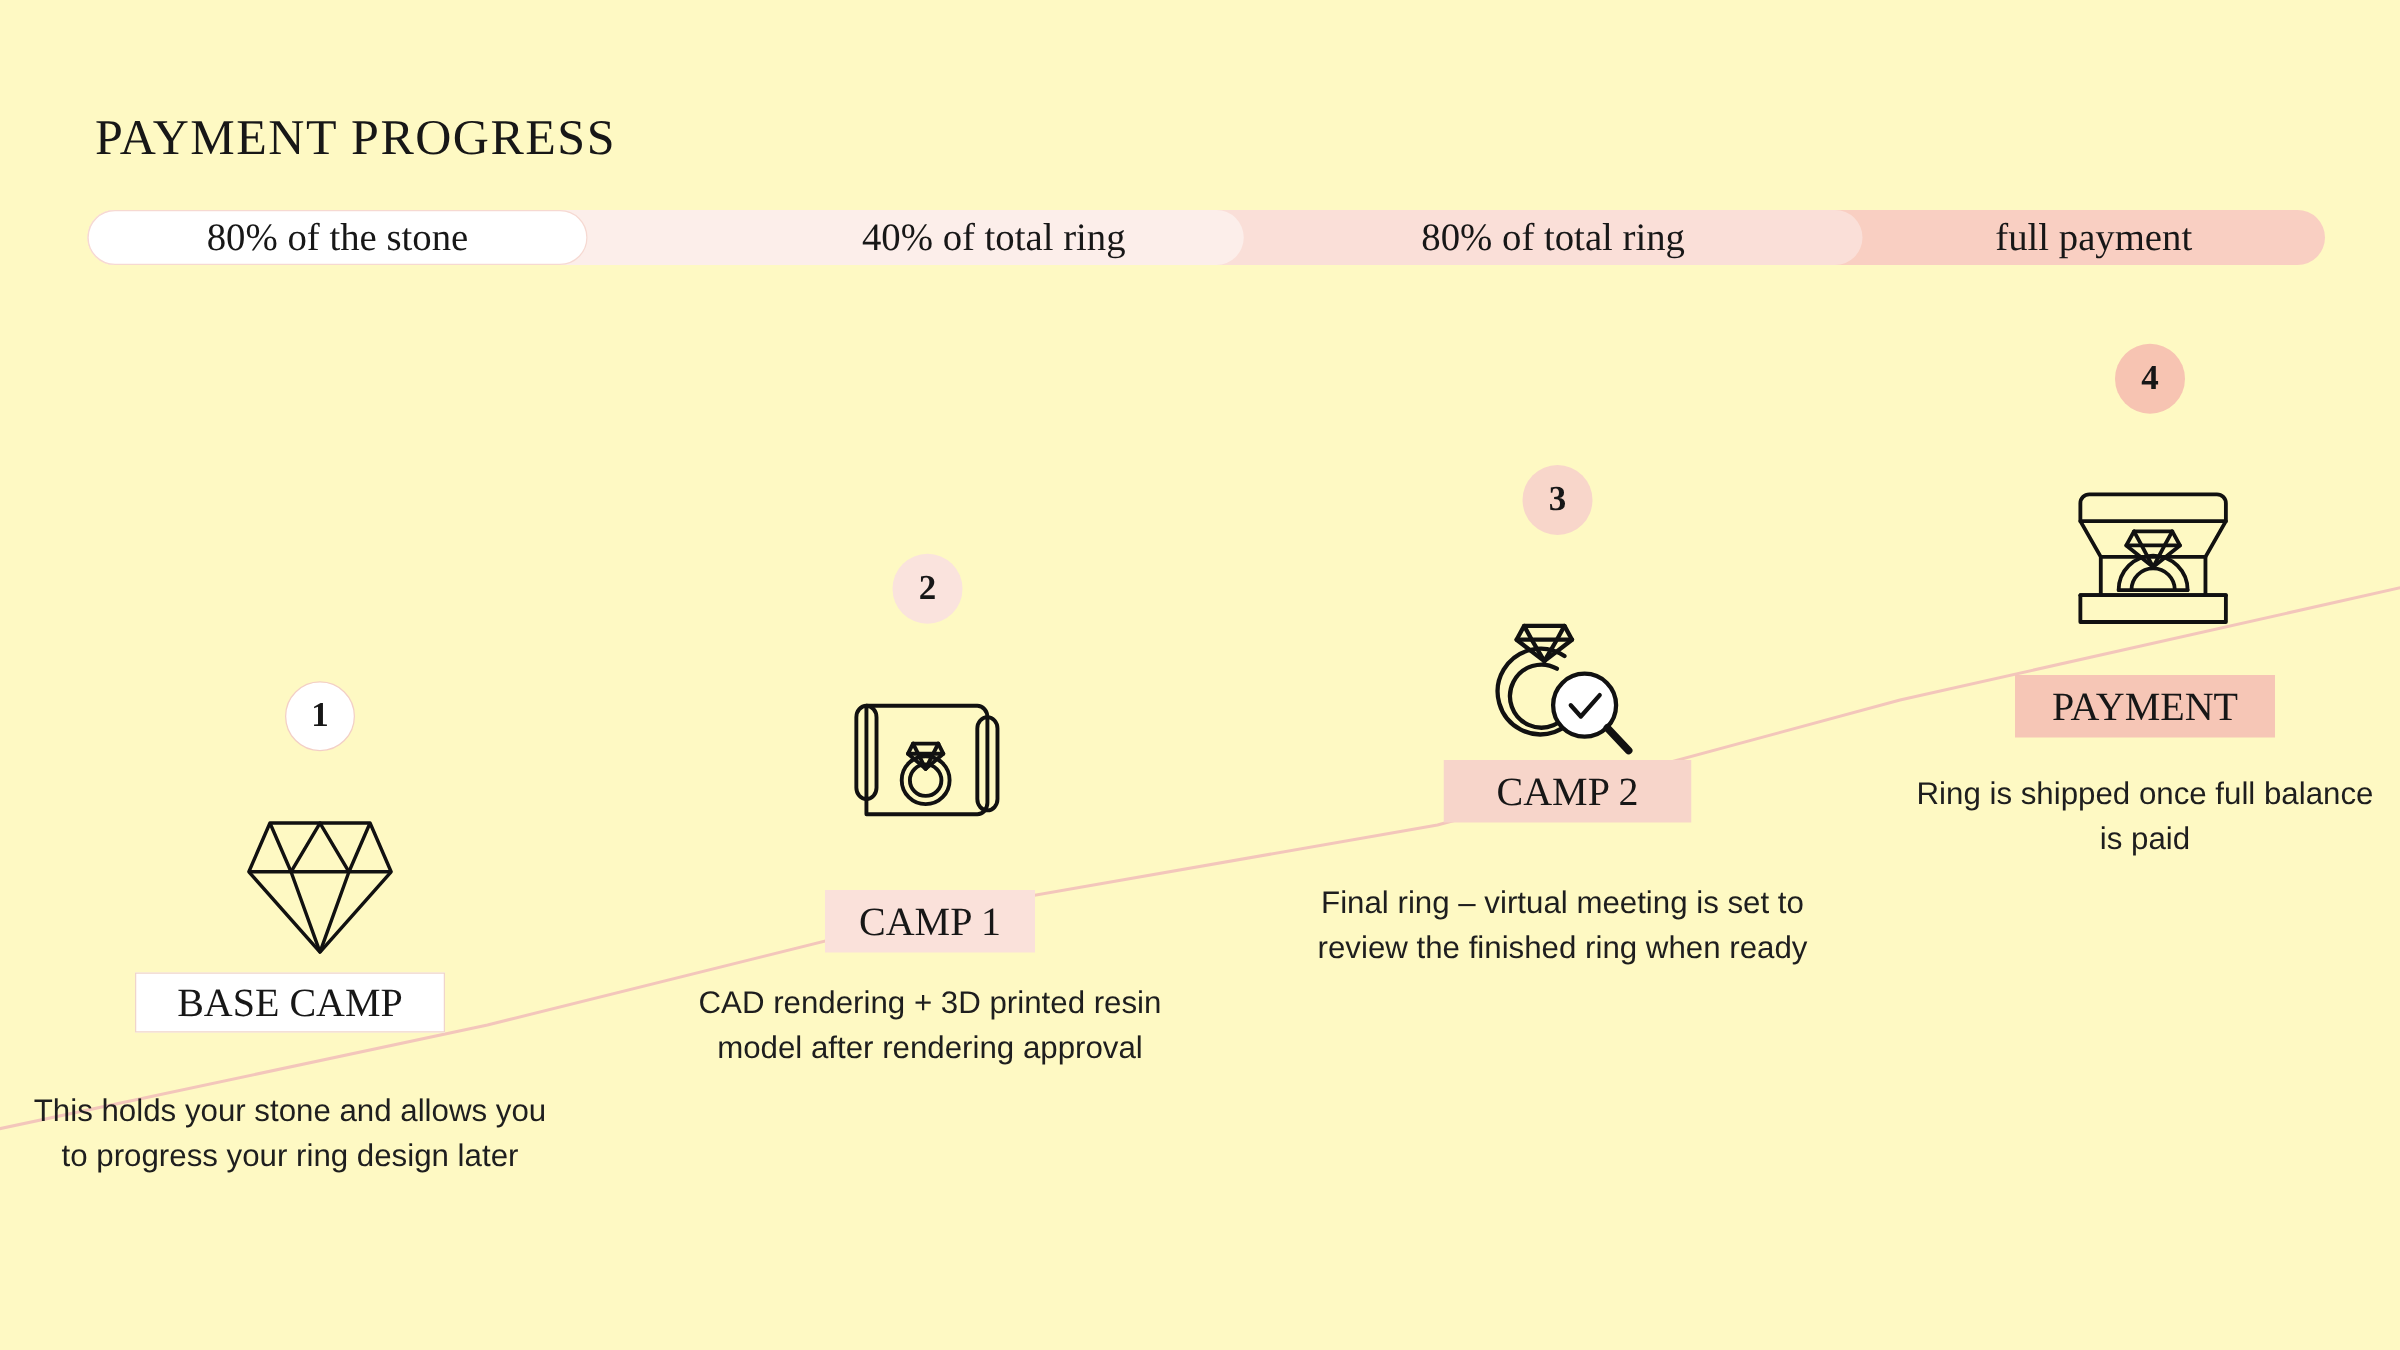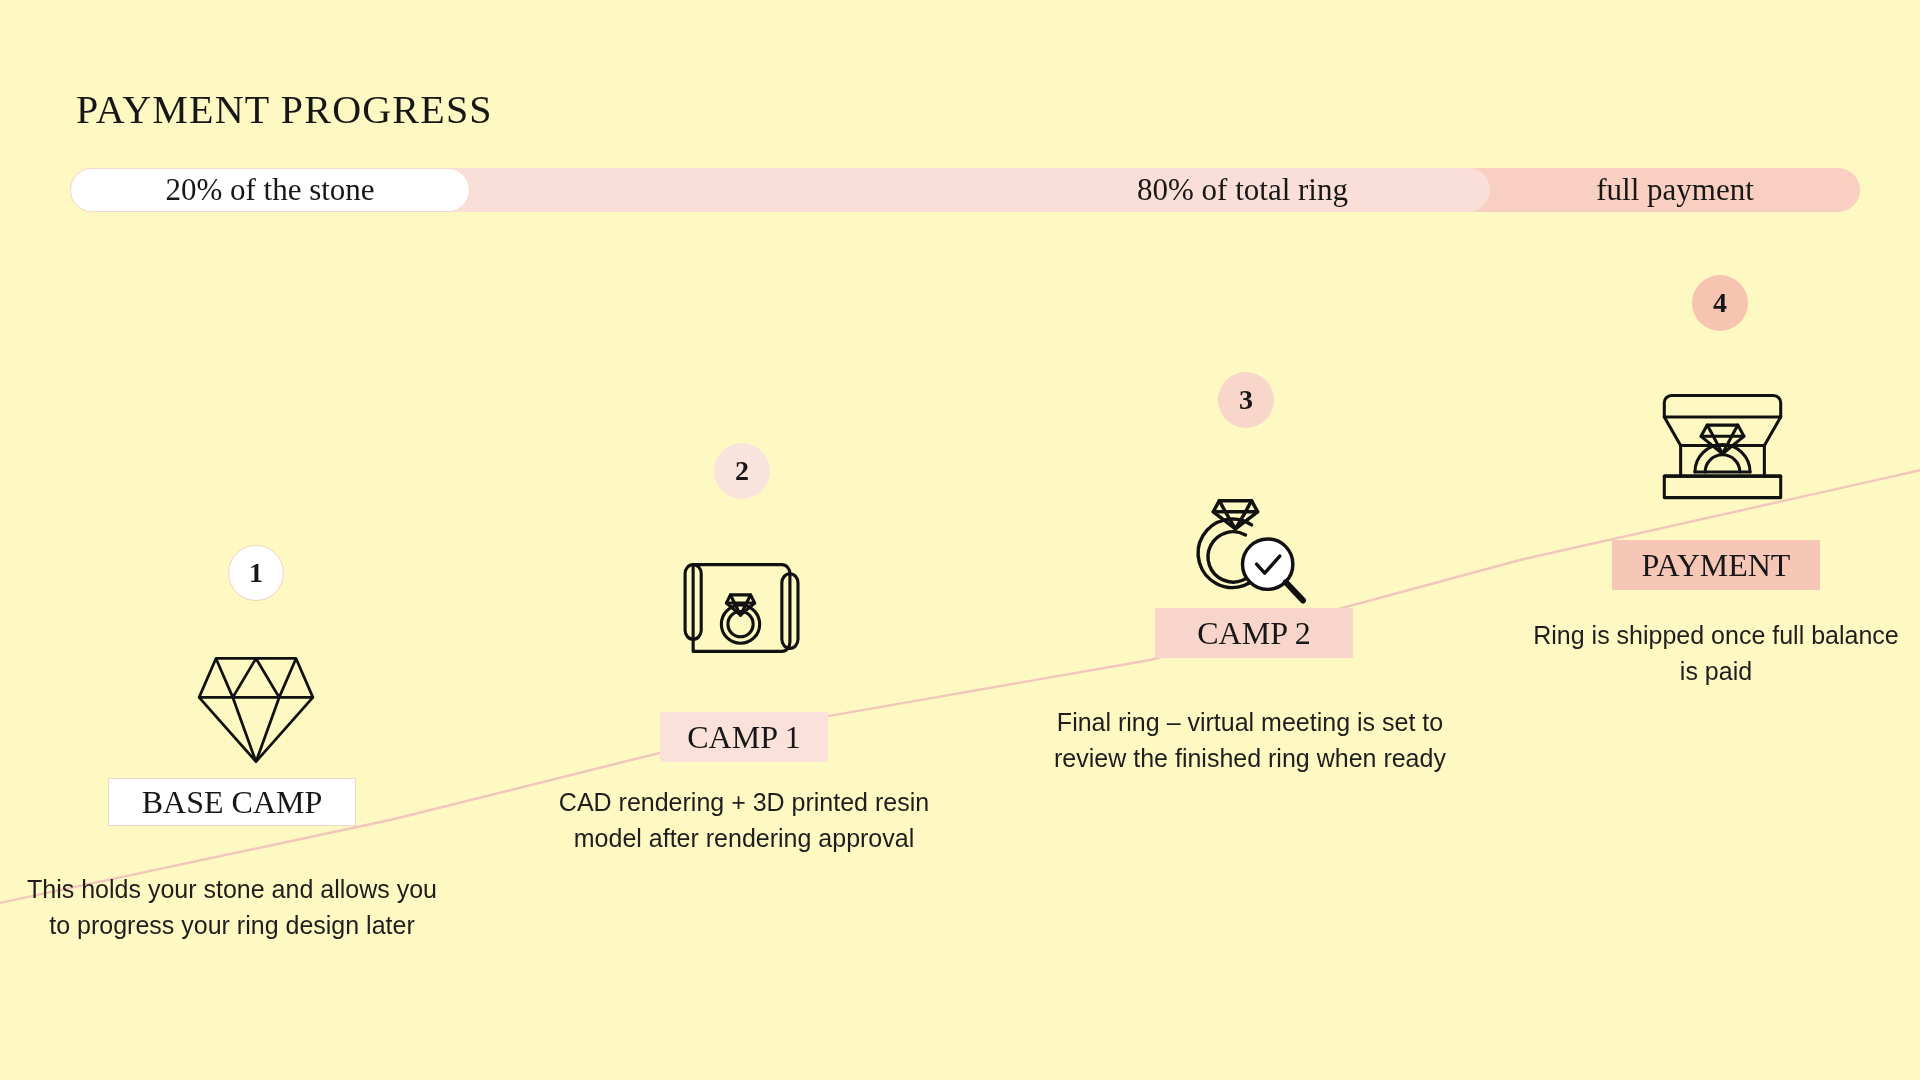--- a/index.html
+++ b/index.html
@@ -91,7 +91,7 @@
       <span>80% of total ring</span>
     </div>
     <div class="seg seg-1">
-      <span>20% of the stone</span>
+      <span>80% of the stone</span>
     </div>
   </div>
 

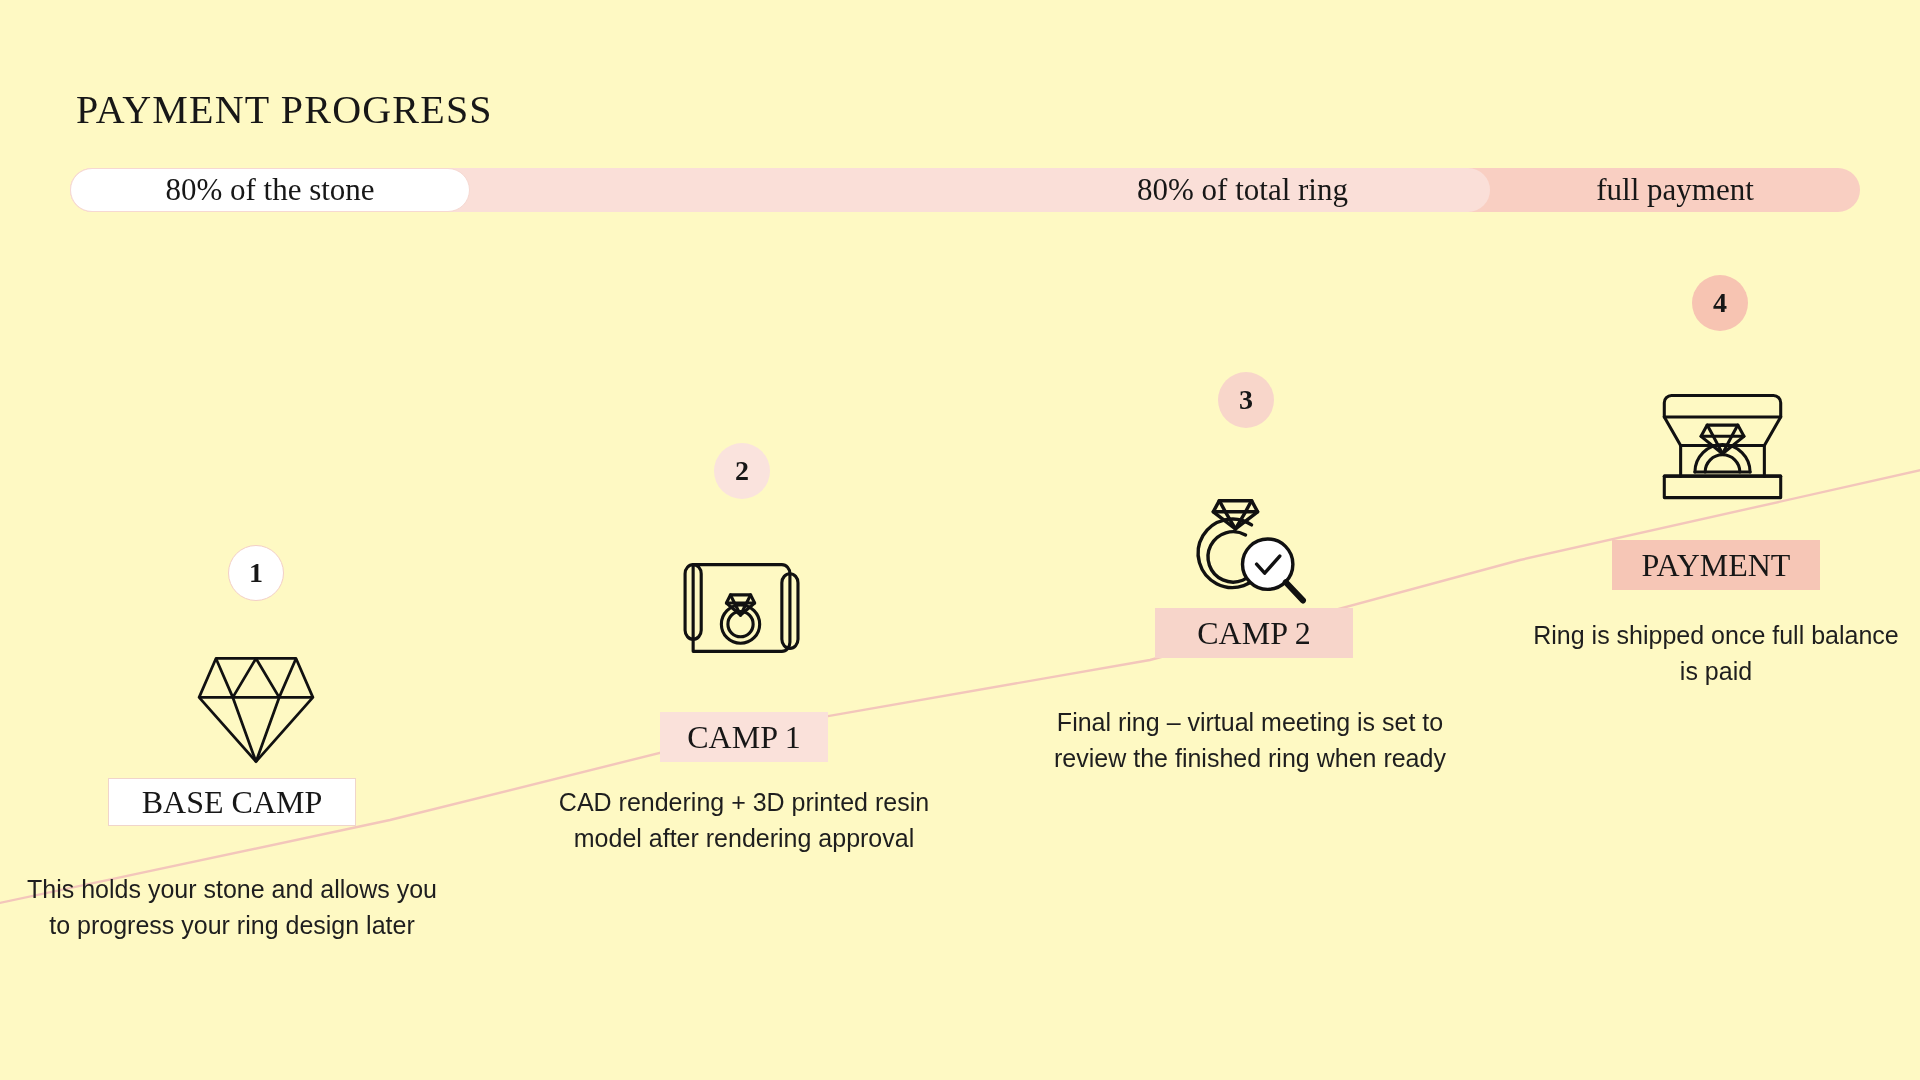--- a/index.html
+++ b/index.html
@@ -90,6 +90,9 @@
     <div class="seg seg-3">
       <span>80% of total ring</span>
     </div>
+    <div class="seg seg-2">
+      <span>40% of total ring</span>
+    </div>
     <div class="seg seg-1">
       <span>80% of the stone</span>
     </div>

